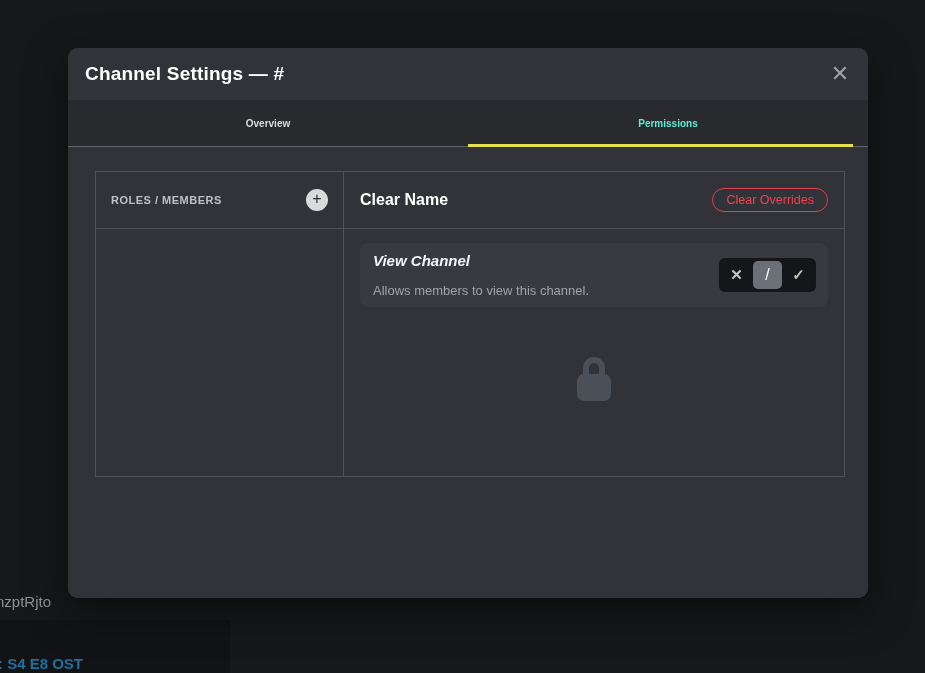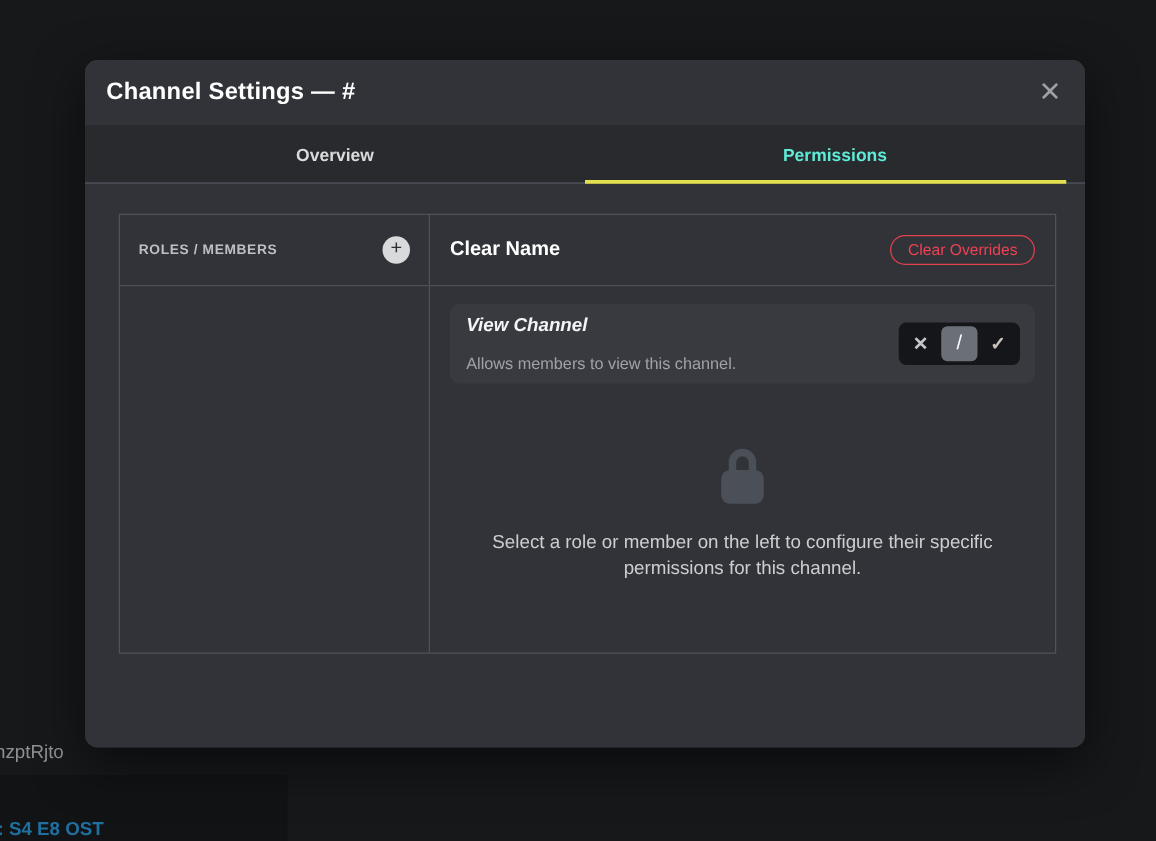--- a/index.html
+++ b/index.html
@@ -53,7 +53,7 @@
   }
   .tab {
     flex:1; display:flex; align-items:center; justify-content:center;
-    font-size:14px; font-weight:600; cursor:pointer; position:relative;
+    font-size:10px; font-weight:600; cursor:pointer; position:relative;
     background:none; border:none; font-family:"Liberation Sans", sans-serif;
   }
   .tab.inactive { color:#d9dbdd; }

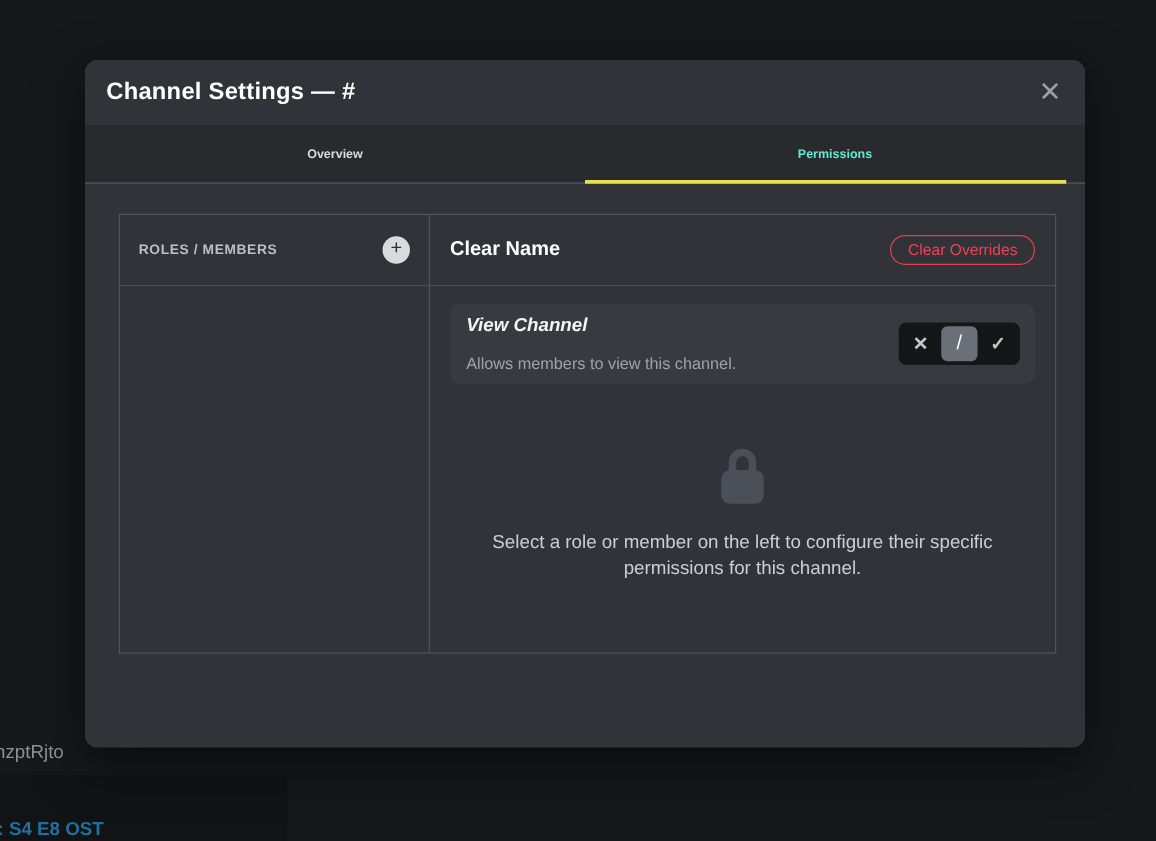--- a/index.html
+++ b/index.html
@@ -66,7 +66,7 @@
   
   .modal-body { position:relative; height:451px; background:#313338; }
   .panels {
-    position:absolute; left:27px; top:24px; width:750px; height:352px;
+    position:absolute; left:27px; top:24px; width:750px; height:306px;
     border:1px solid #4e535a; border-radius:0; display:flex; overflow:hidden;
   }
 

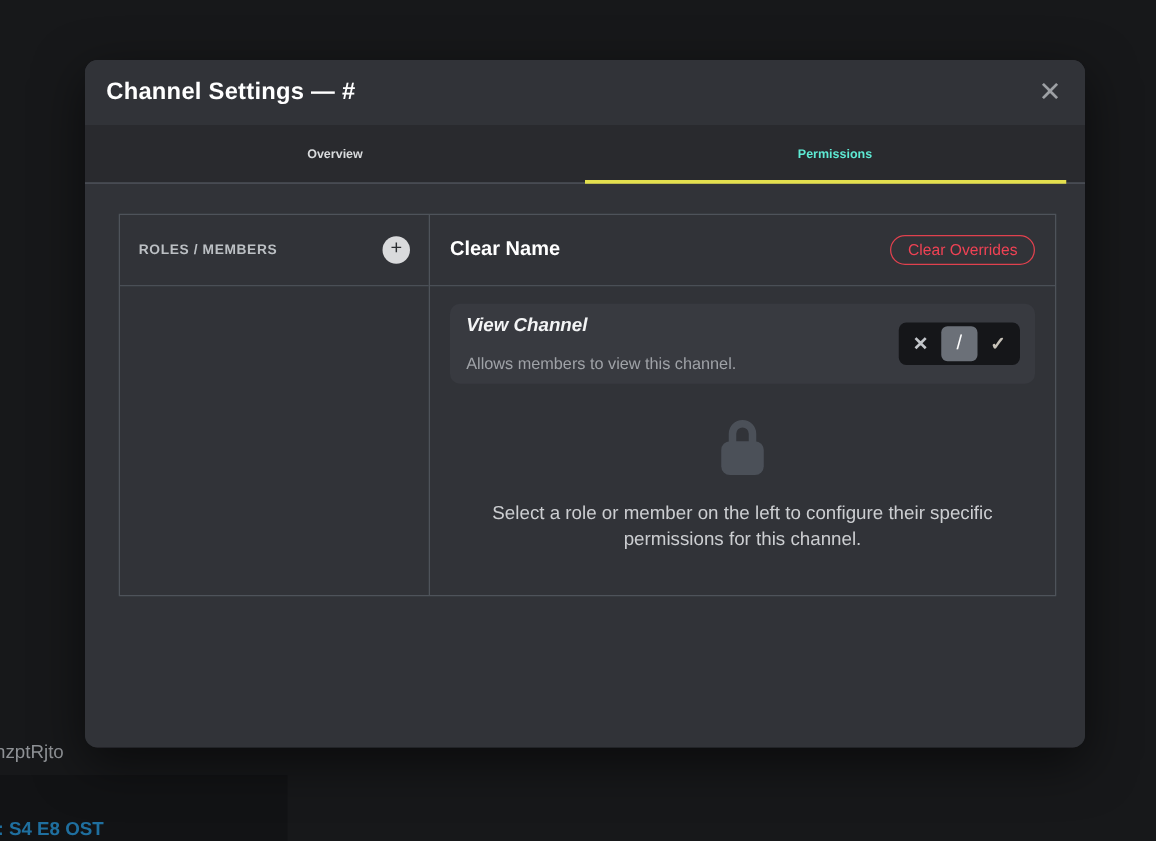--- a/index.html
+++ b/index.html
@@ -183,7 +183,6 @@
               <rect x="2" y="21" width="34" height="27" rx="7" fill="#4b5058"></rect>
             </svg>
           </div>
-          <div class="empty-text">Select a role or member on the left to configure their specific permissions for this channel.</div>
         </div>
       </div>
 

